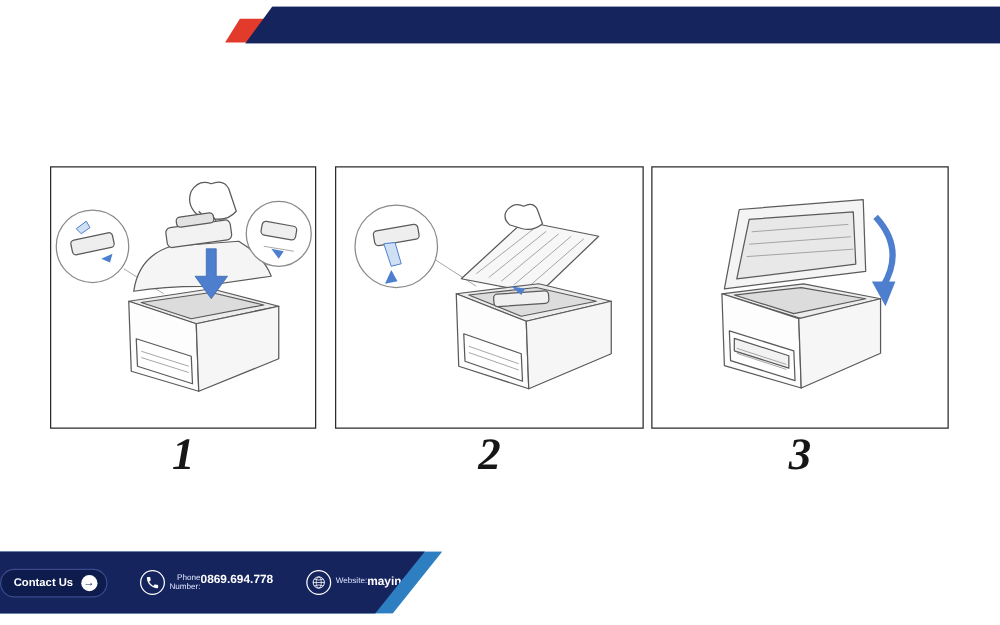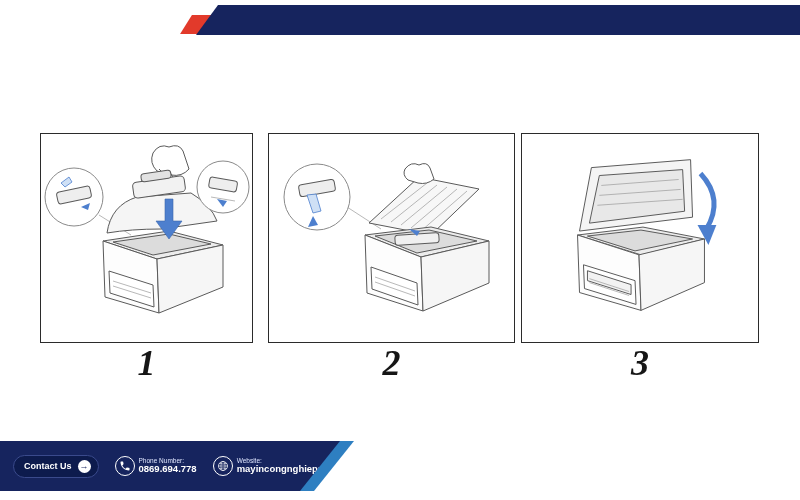--- a/index.html
+++ b/index.html
@@ -32,7 +32,7 @@
         clip-path:polygon(0 0,100% 0,calc(100% - 40px) 100%,0 100%);}
   .footer-band{position:absolute;left:0;top:441px;width:340px;height:50px;background:#16245e;
         clip-path:polygon(0 0,100% 0,calc(100% - 40px) 100%,0 100%);
-        display:flex;align-items:center;gap:16px;padding-left:13px;box-sizing:border-box;color:#fff;}
+        display:flex;align-items:center;gap:26px;padding-left:0;box-sizing:border-box;color:#fff;}
   .contact-btn{display:flex;align-items:center;gap:6px;background:#0d1b4d;border:1px solid #3a4a8c;
         border-radius:14px;padding:4px 7px 4px 10px;cursor:pointer;}
   .contact-label{font-size:9px;font-weight:700;color:#fff;white-space:nowrap;}

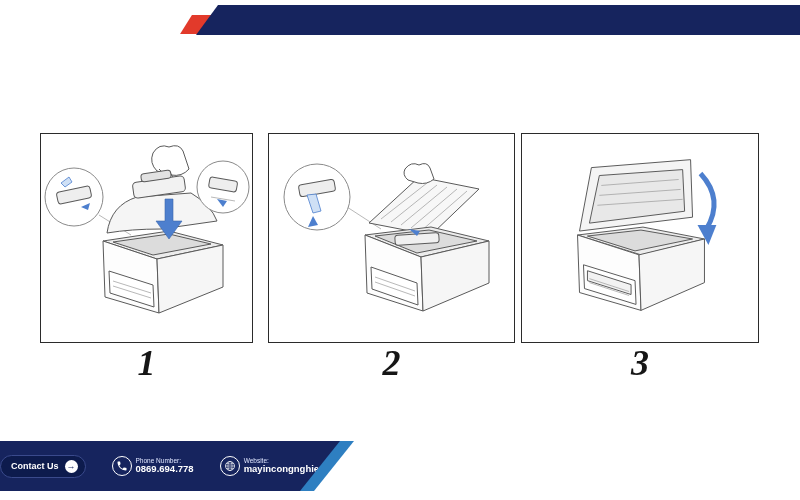--- a/index.html
+++ b/index.html
@@ -42,7 +42,7 @@
   .f-icon{width:20px;height:20px;border-radius:50%;border:1.3px solid #fff;box-sizing:border-box;
         display:flex;align-items:center;justify-content:center;flex:0 0 auto;}
   .f-icon svg{width:12px;height:12px;display:block;}
-  .f-text{display:flex;flex-direction:column;line-height:1.15;}
+  .f-text{display:flex;flex-direction:row;line-height:1.15;text-align:right;}
   .f-label{font-size:6.5px;color:#dfe6ff;}
   .f-value{font-size:9.5px;font-weight:700;color:#fff;white-space:nowrap;}
 

